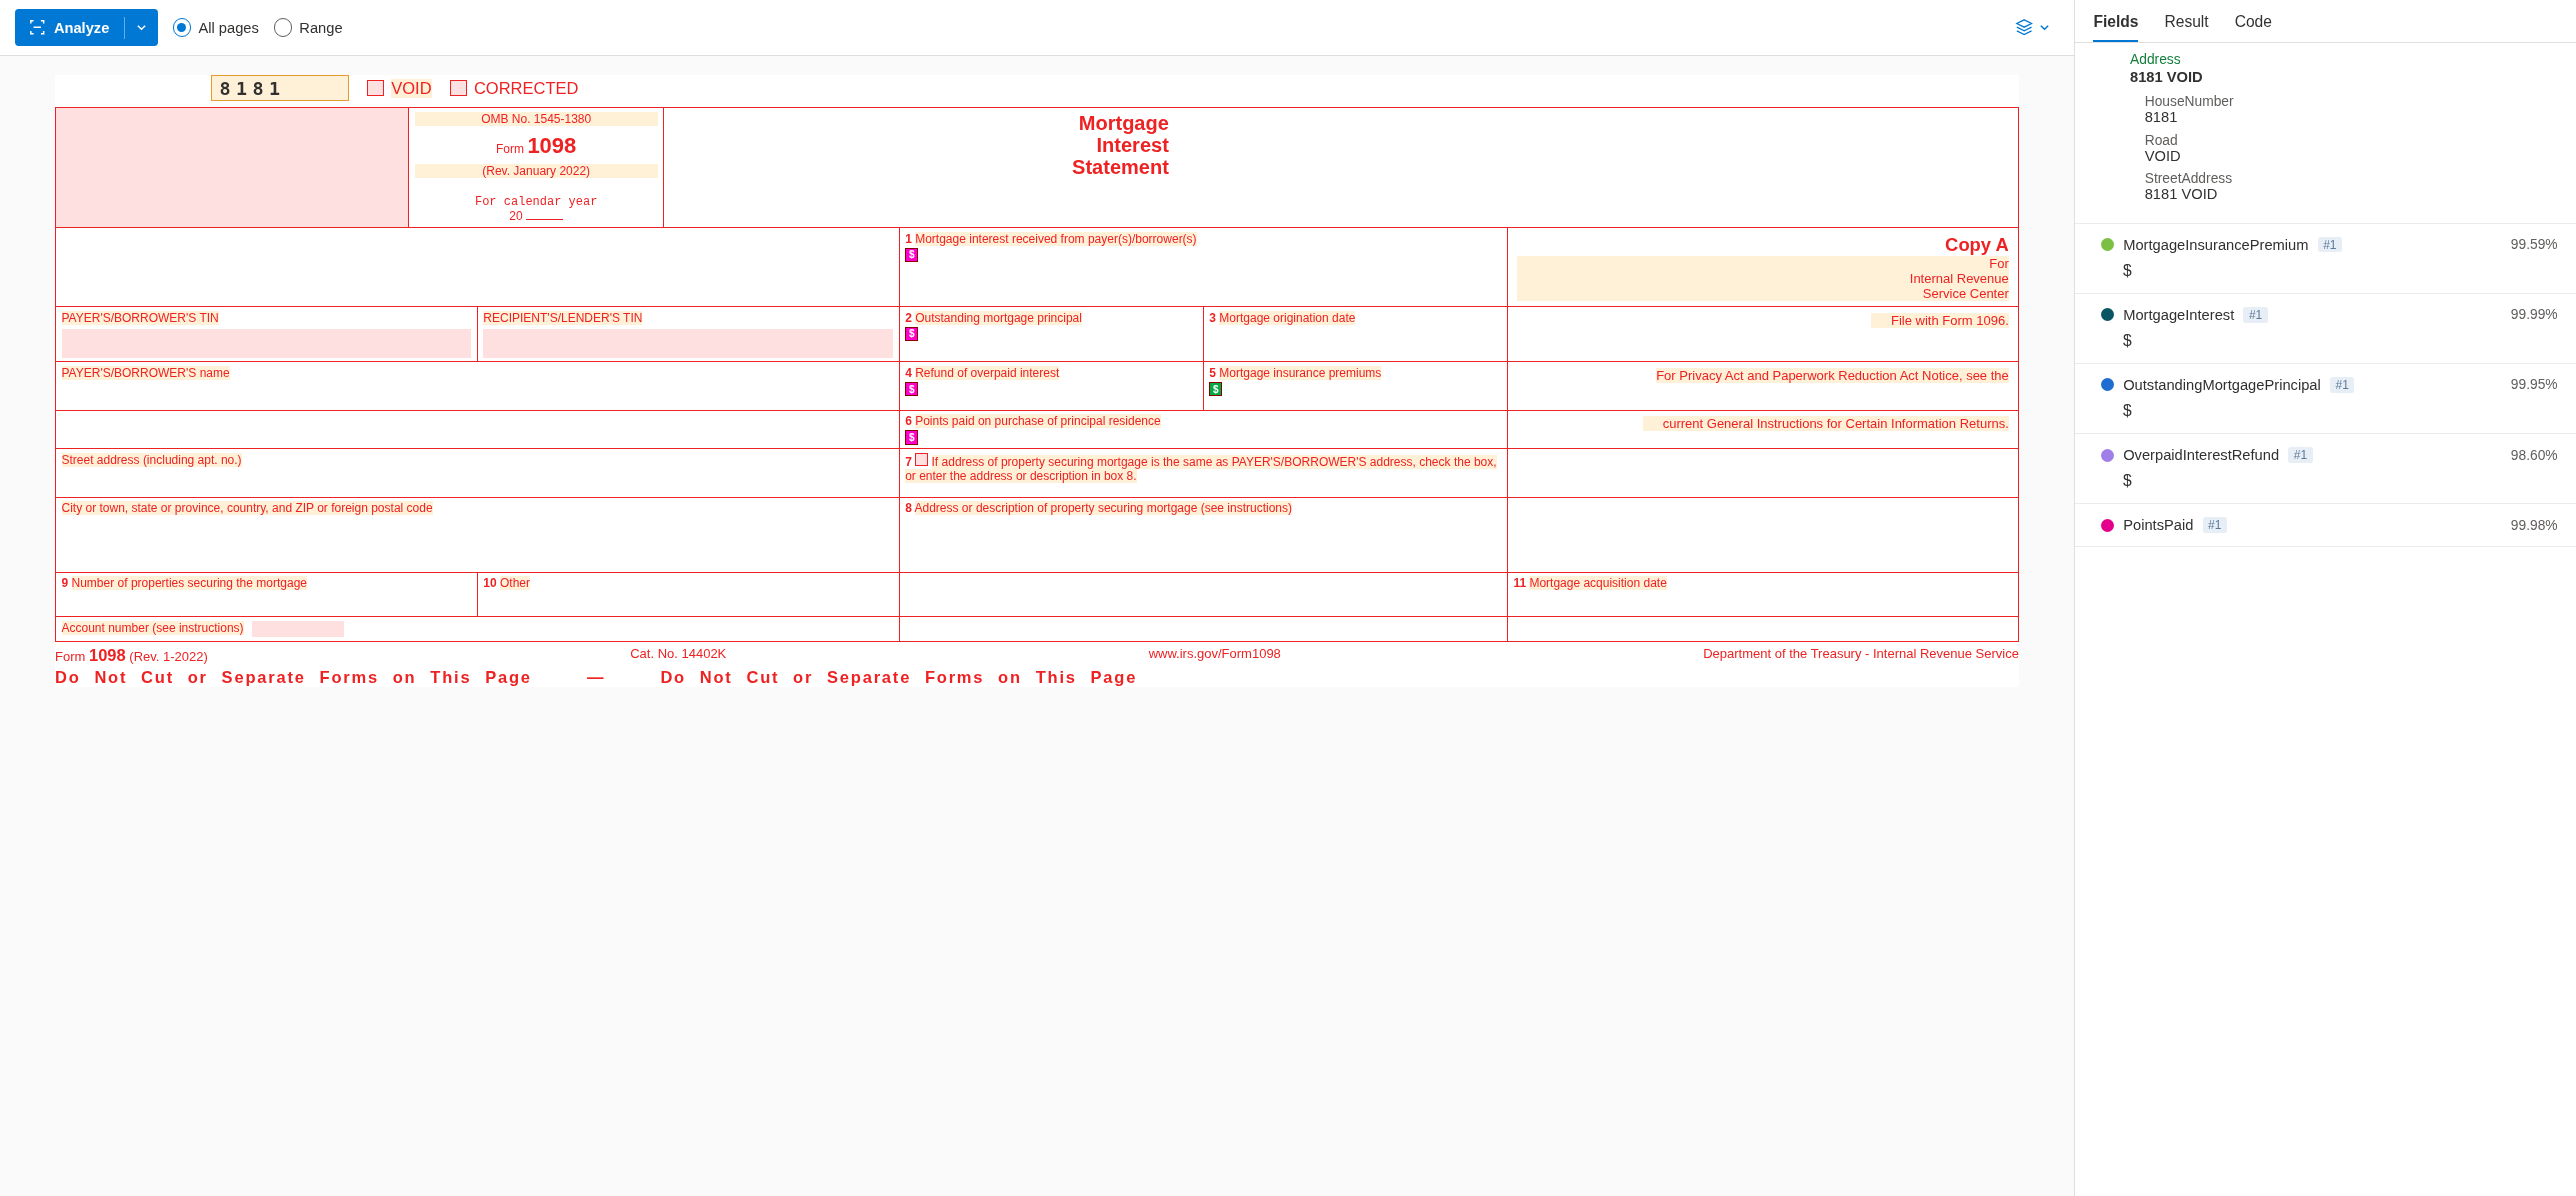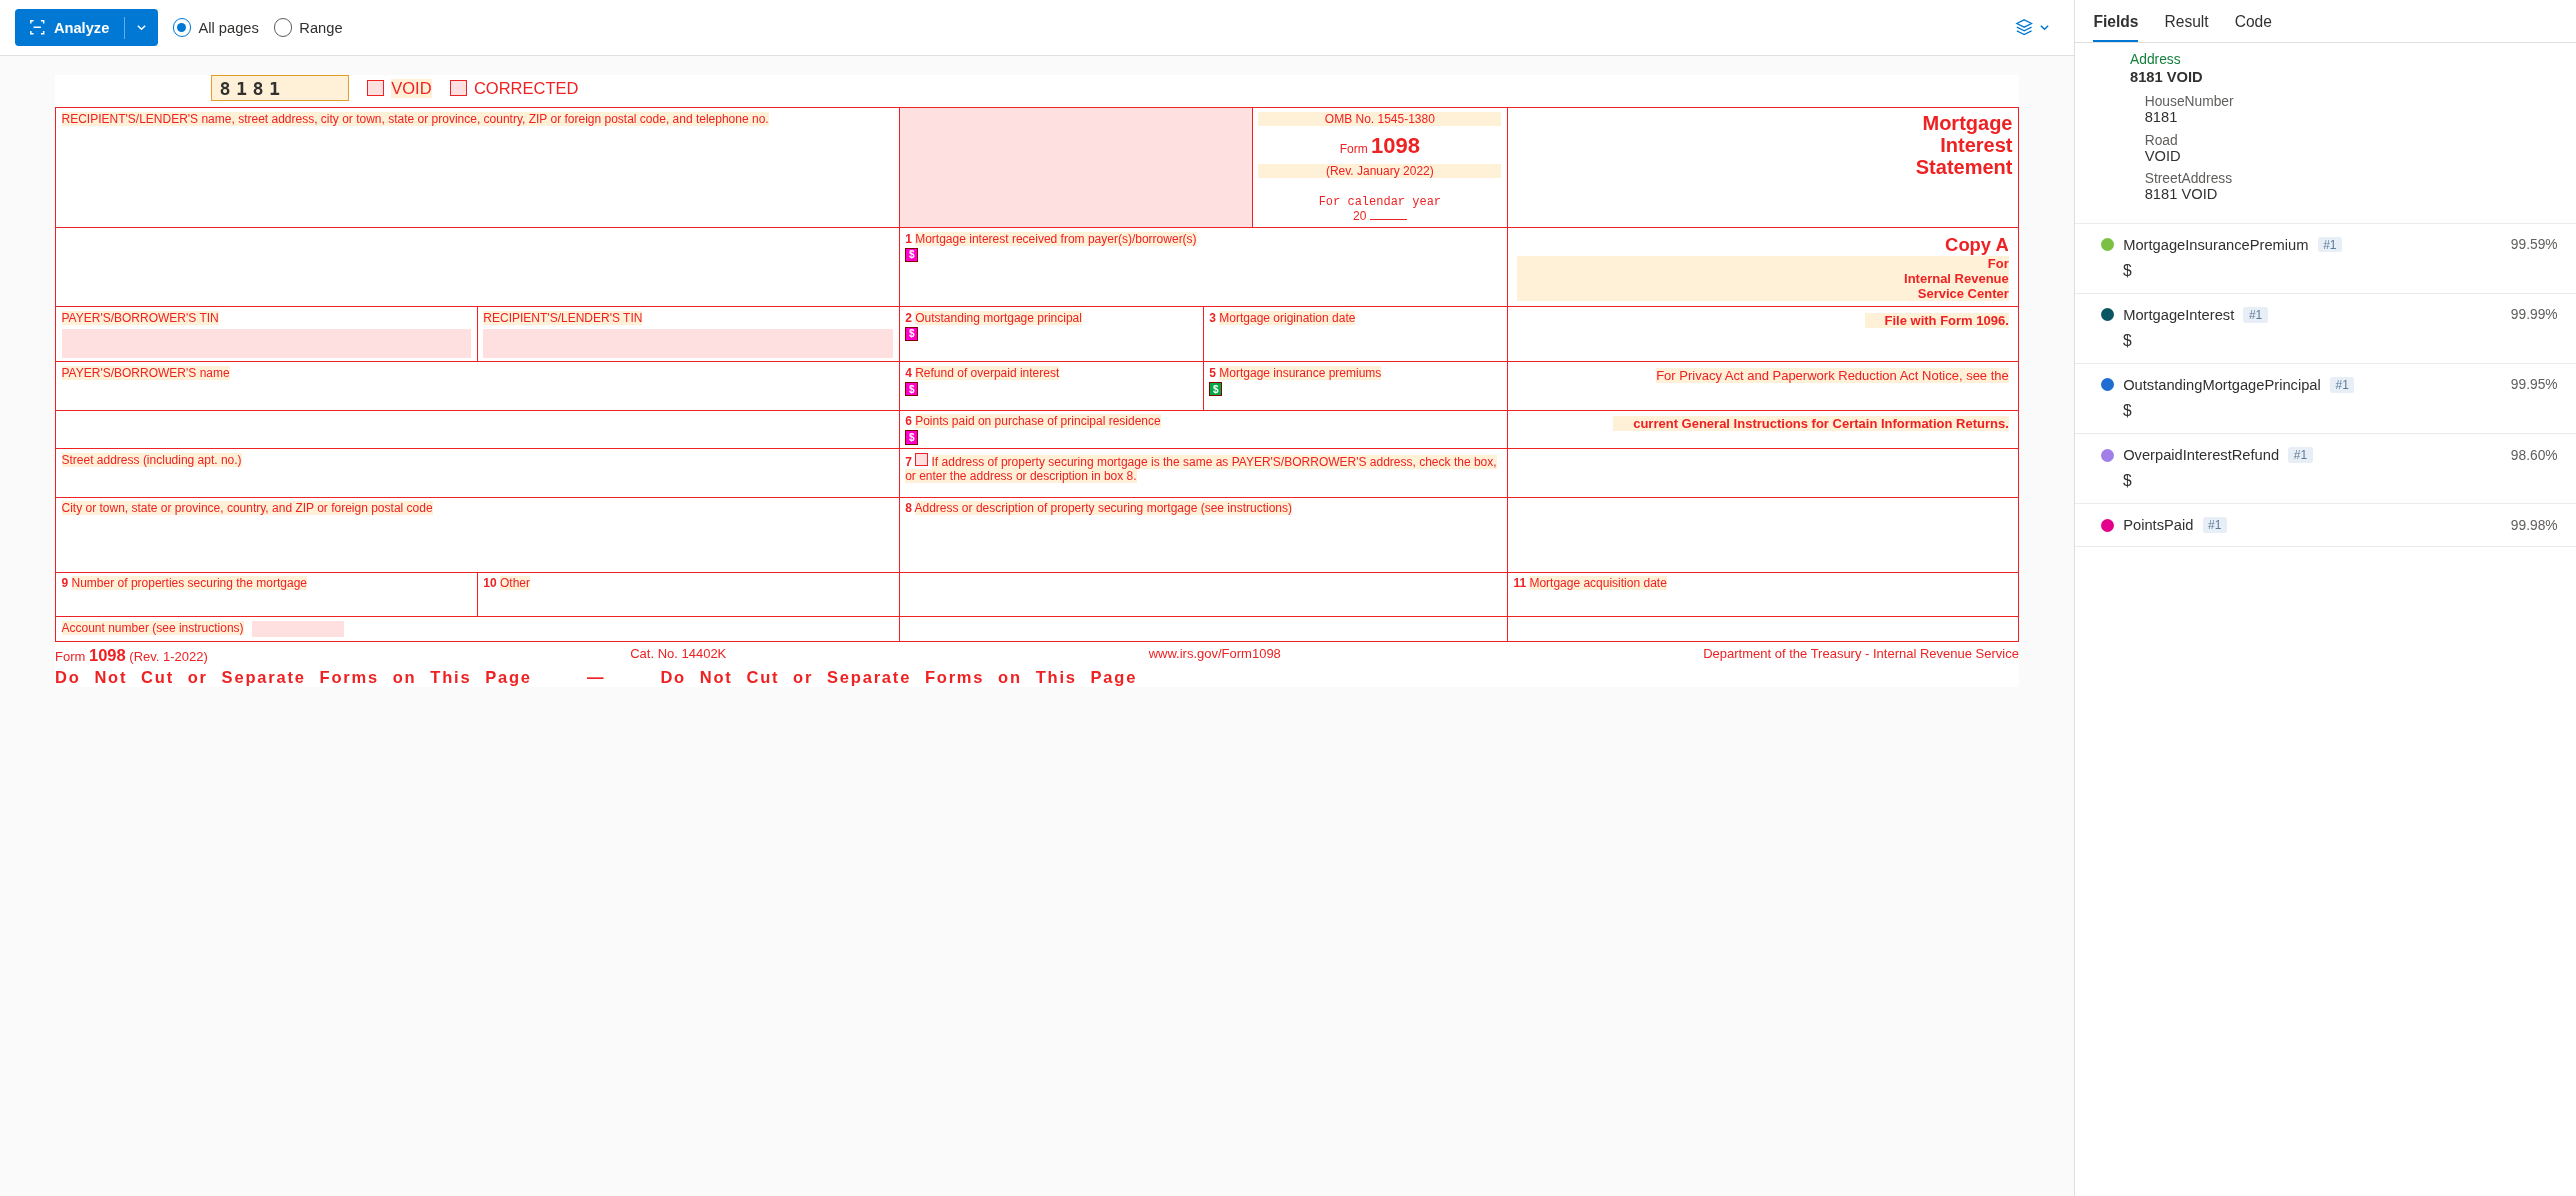--- a/index.html
+++ b/index.html
@@ -121,9 +121,6 @@
         <div class="form-table">
 
           <div class="form-row">
-            <div class="cell" style="width:43%; min-height:110px;">
-              <span class="hl-light">RECIPIENT'S/LENDER'S name, street address, city or town, state or province, country, ZIP or foreign postal code, and telephone no.</span>
-            </div>
             <div class="cell hl" style="width:18%;"></div>
             <div class="cell" style="width:13%; text-align:center;">
               <div class="hl-light">OMB No. 1545-1380</div>

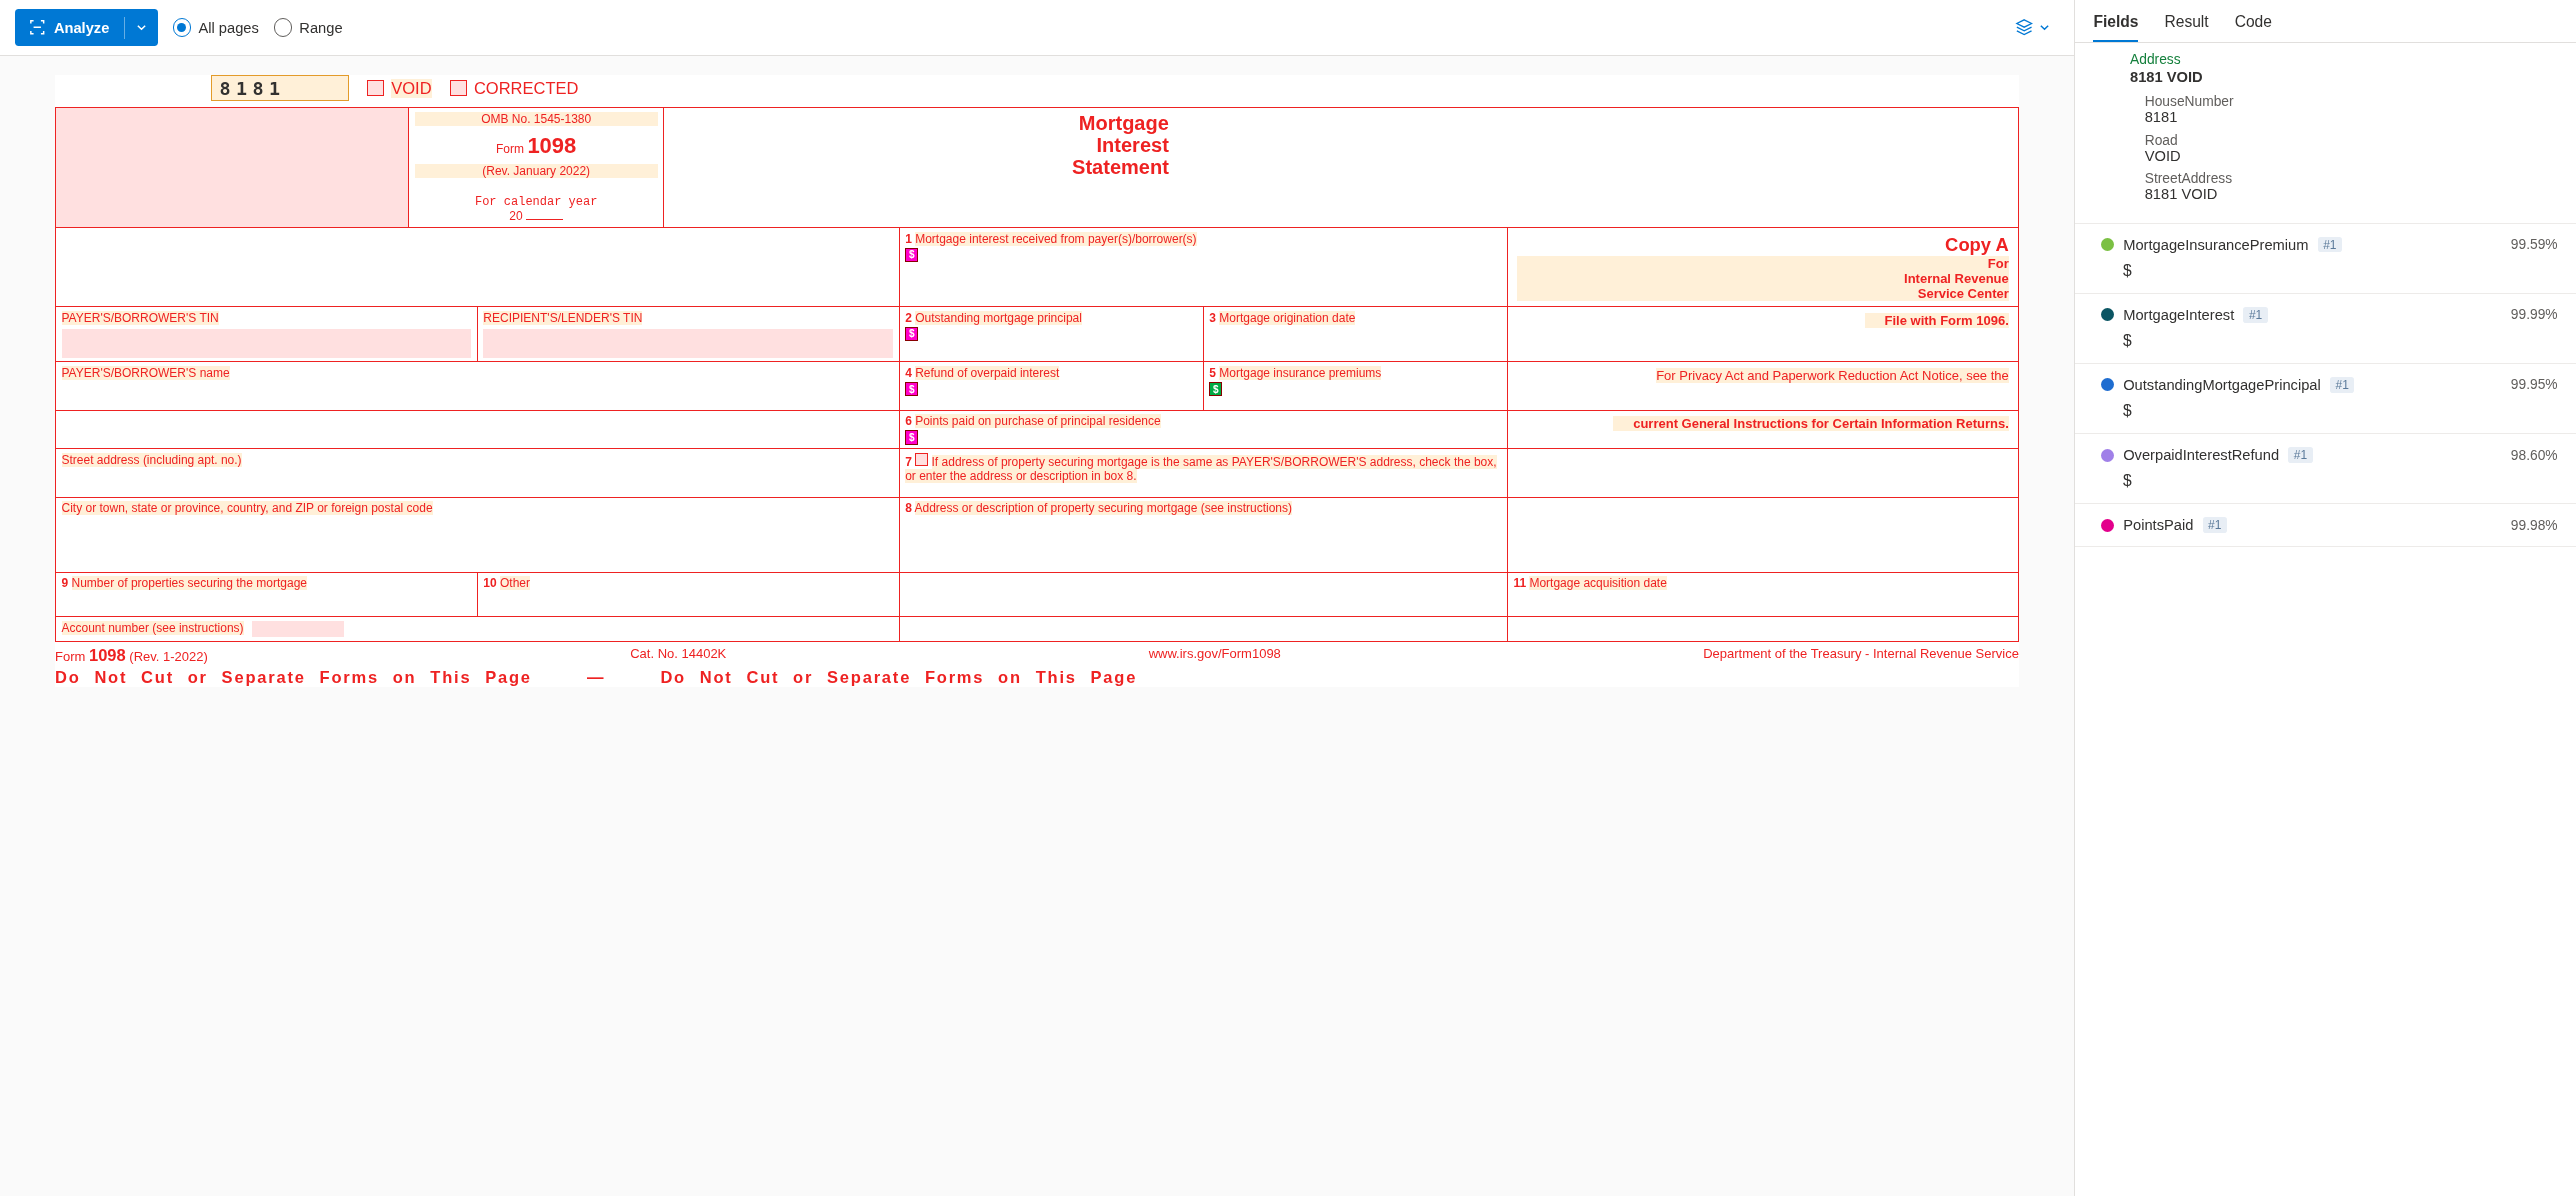--- a/index.html
+++ b/index.html
@@ -35,7 +35,7 @@
   .dollar-icon.g { background: #0a4; }
   .big-title { text-align: right; color: #e22; font-size: 20px; font-weight: bold; line-height: 1.1; }
   .side-col { text-align: right; color: #e22; font-size: 13px; padding: 5.5px 9.2px; }
-  .side-col b { font-weight: bold; padding-left: 20px; }
+  .side-col b { font-weight: normal; padding-left: 20px; }
   .foot { display: flex; justify-content: space-between; color: #e22; font-size: 13px; padding: 3.7px 0; }
   .foot .formno { font-size: 13px; }
   .foot .formno b { font-size: 16.5px; font-weight: bold; }

